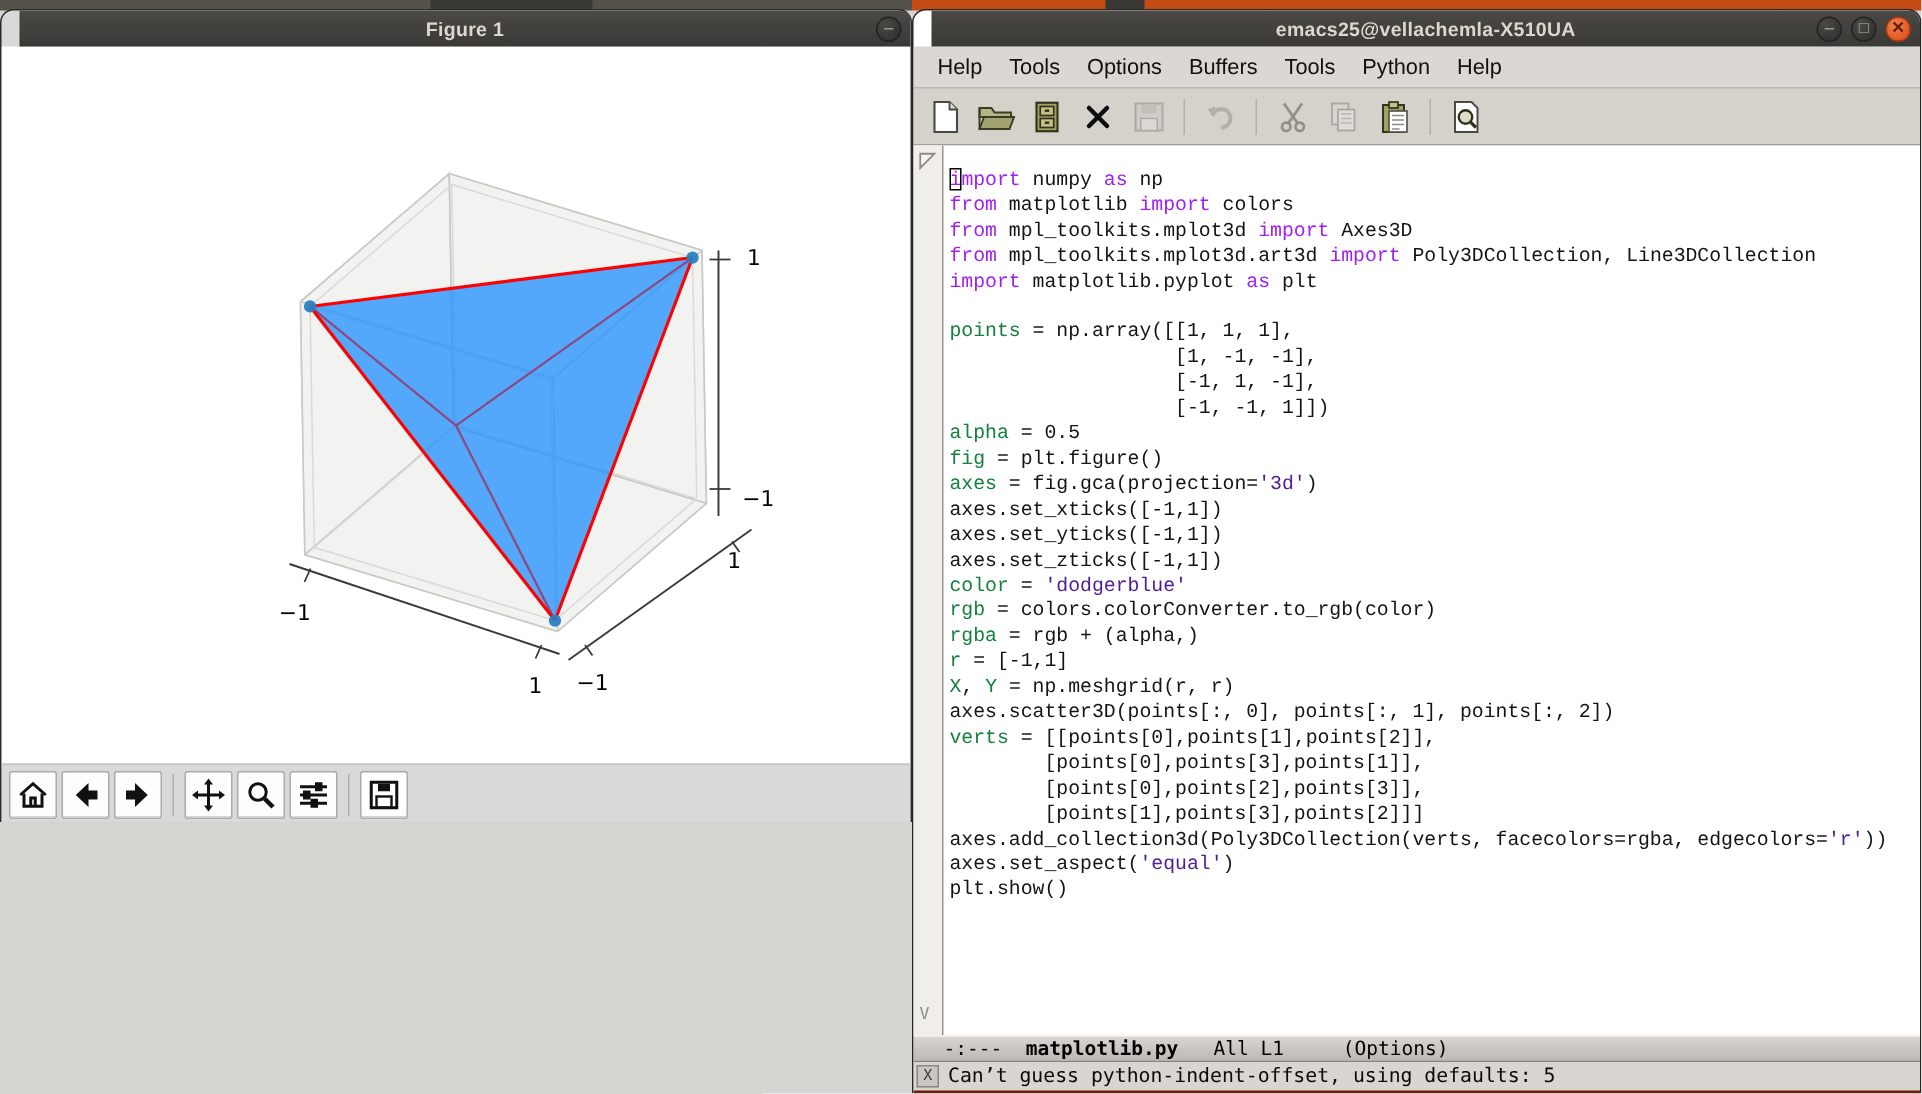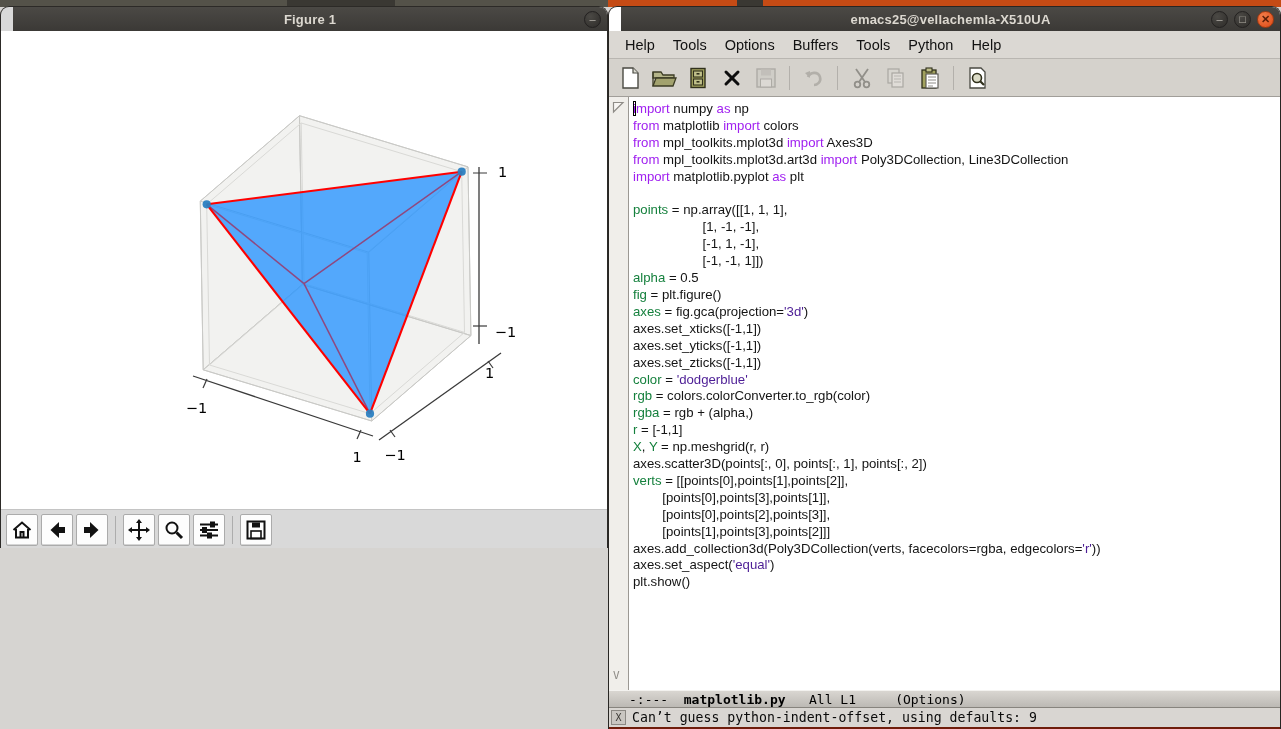--- a/index.html
+++ b/index.html
@@ -49,8 +49,8 @@
   .scrollcol { width:20px; background:#f0eeea; border-right:1px solid #9b9893; position:relative; }
   .scrollcol .tri-top { position:absolute; left:3px; top:4px; }
   .scrollcol .tri-bot { position:absolute; left:4px; bottom:8px; color:#8f8c87; font-size:11px; font-family:"DejaVu Sans Mono",monospace; }
-  .code { flex:1; font-family:Liberation Sans, sans-serif; font-size:13.2px; line-height:16.9px;
-          padding:4px 0 0 4px; white-space:pre; color:#141414; overflow:hidden; }
+  .code { flex:1; font-family:Liberation Mono, monospace; font-size:13.2px; line-height:16.9px;
+          padding:15px 0 0 4px; white-space:pre; color:#141414; overflow:hidden; }
   .code .k { color:#a020f0; }
   .code .v { color:#15803d; }
   .code .s { color:#4c1d95; }

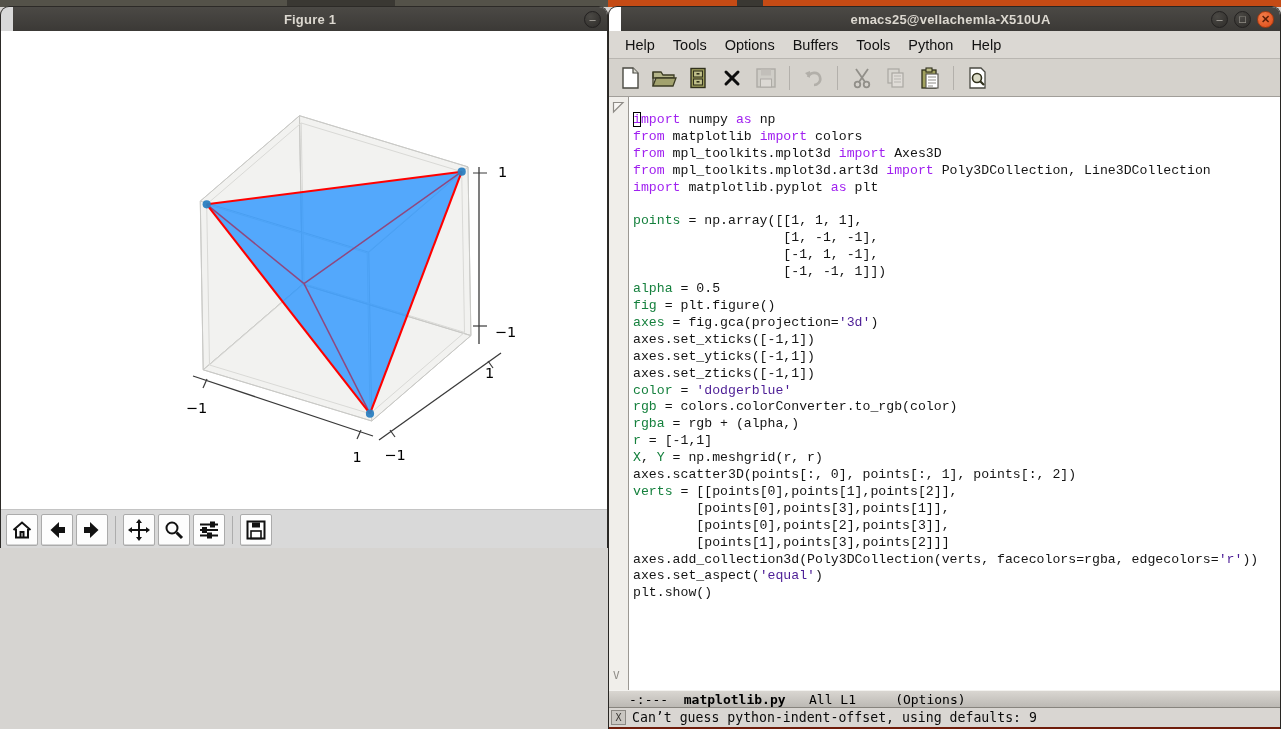--- a/index.html
+++ b/index.html
@@ -331,7 +331,7 @@
 
   <div class="echo">
     <span class="mini-icon">X</span>
-    <span>Can’t guess python-indent-offset, using defaults: 9</span>
+    <span>Can’t guess python-indent-offset, using defaults: 5</span>
   </div>
 </div>
 

